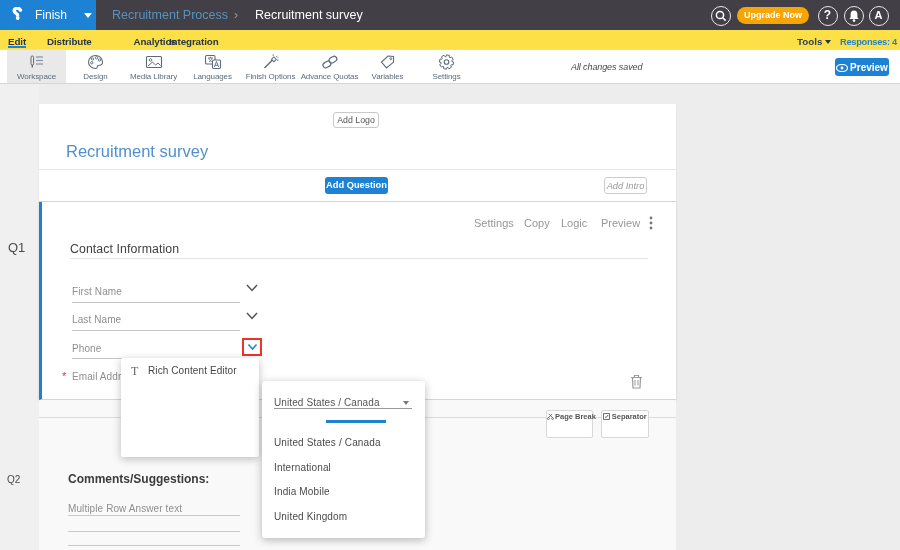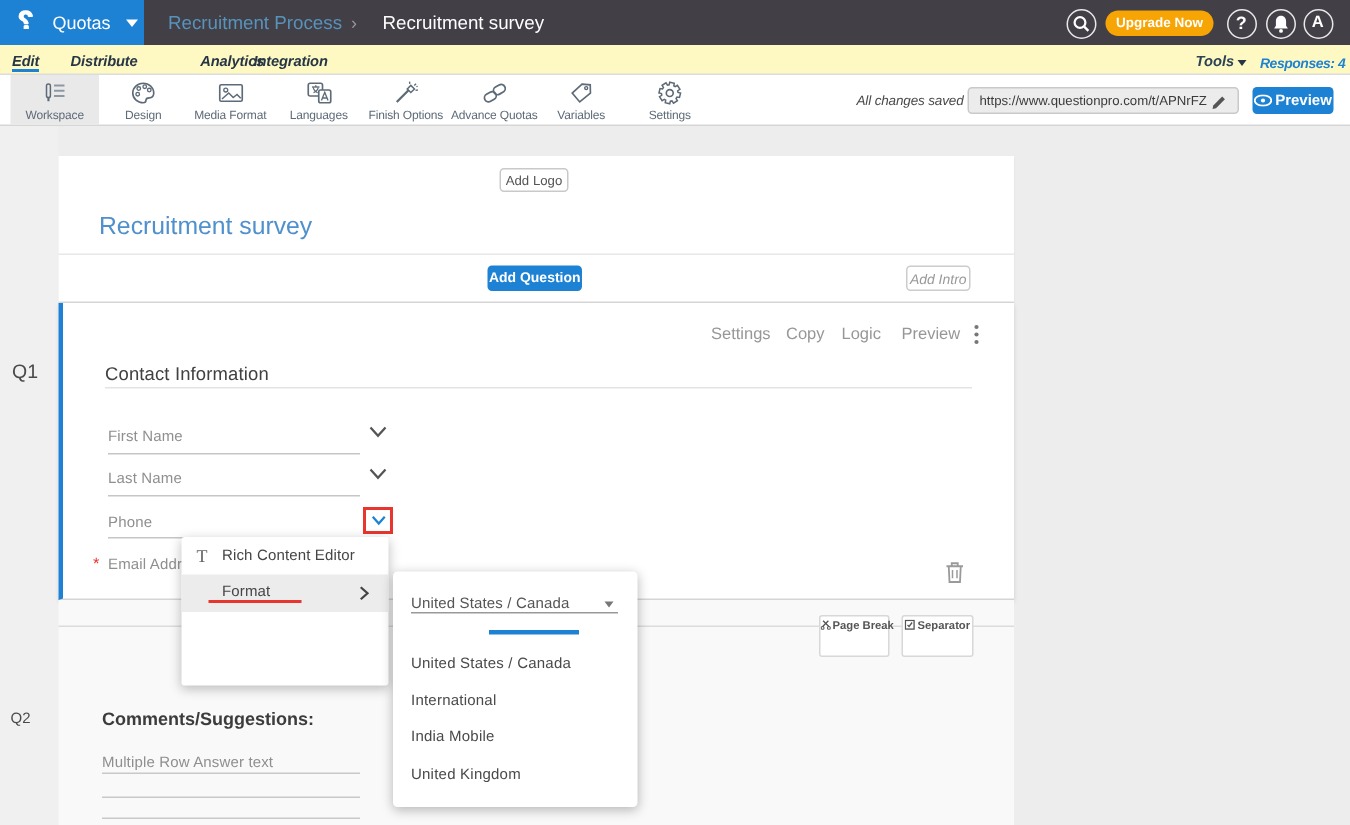--- a/index.html
+++ b/index.html
@@ -92,7 +92,7 @@
 <div id="topbar">
   <div id="logo">
     <span id="logoP">?</span>
-    <span id="logoTxt">Quotas</span>
+    <span id="logoTxt">Finish</span>
     <div id="logoCaret" class="caret-down"></div>
   </div>
   <span id="bc1">Recruitment Process</span>

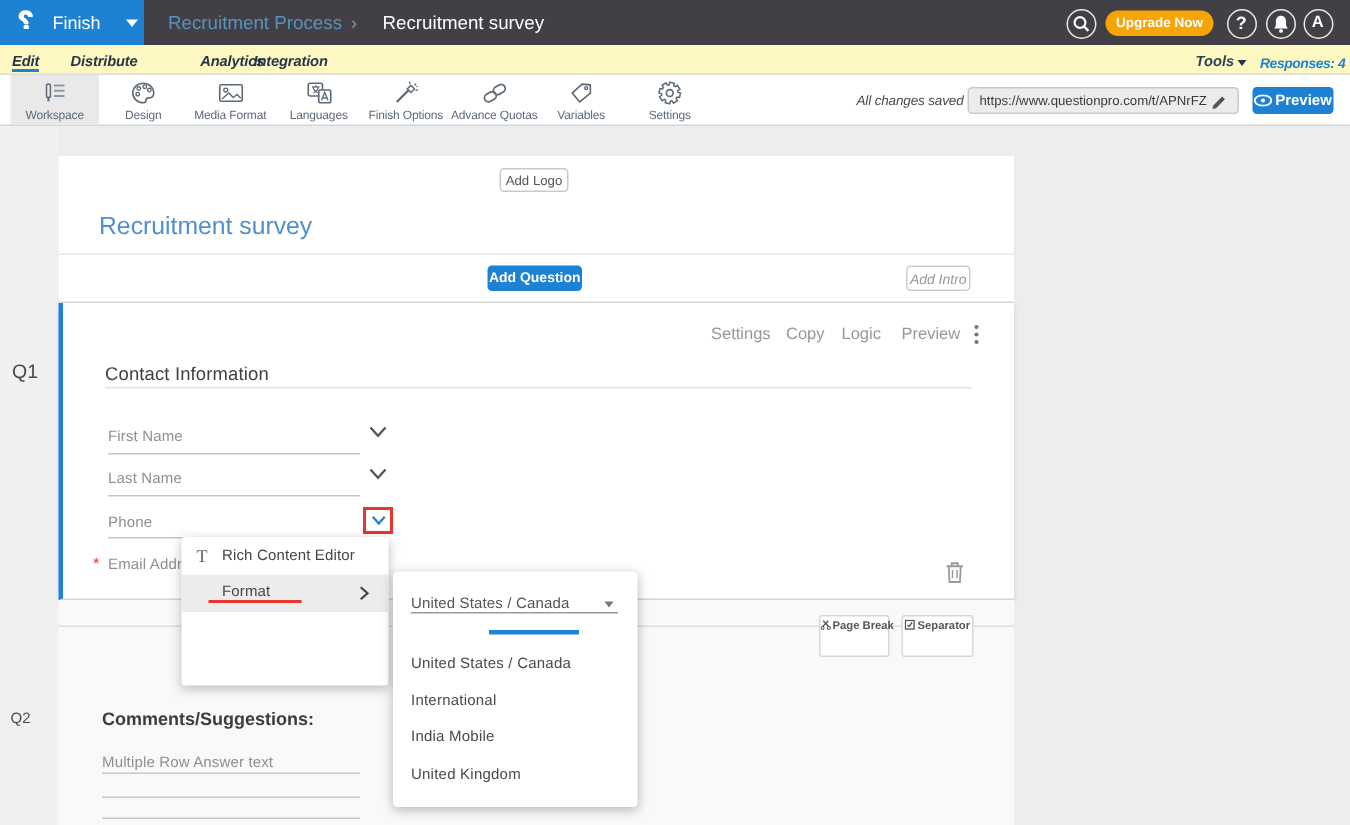--- a/index.html
+++ b/index.html
@@ -21,7 +21,7 @@
   #upgrade { position:absolute; left:737px; top:7px; width:72px; height:17px; background:#f7a405; border-radius:9px; color:#fff; font-size:9px; font-weight:700; text-align:center; line-height:17px; }
 
   
-  #tabbar { position:absolute; left:0; top:30px; width:900px; height:20px; background:#fef9c3; border-bottom:1px solid #dcdcdc;font-style:italic; }
+  #tabbar { position:absolute; left:0; top:30px; width:900px; height:20px; background:#fde047; border-bottom:1px solid #dcdcdc; }
   .tab { position:absolute; top:6px; font-size:9.8px; font-weight:700; letter-spacing:-0.1px; color:#263645; }
   #tabEditU { position:absolute; left:8px; top:16px; width:18px; height:1.8px; background:#1e82d4; }
   #tools { position:absolute; left:797px; top:6px; font-size:9.8px; font-weight:700; color:#2c4257; }

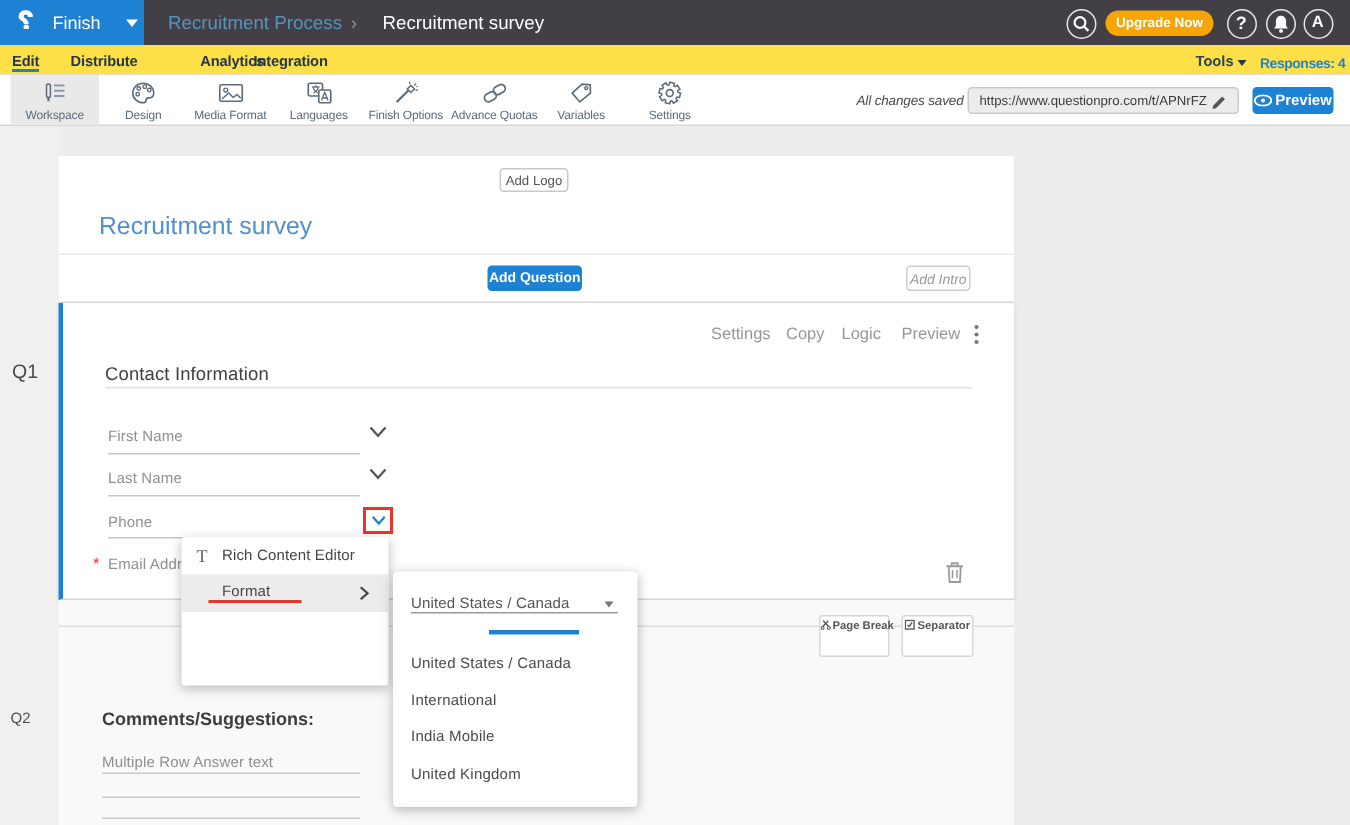--- a/index.html
+++ b/index.html
@@ -200,11 +200,6 @@
     <div class="tblabel">Settings</div>
   </div>
   <span id="savemsg">All changes saved</span>
-  <div id="urlbox">https://www.questionpro.com/t/APNrFZ
-    <svg width="11" height="11" viewBox="0 0 12 12" style="position:absolute; right:7px; top:4px;">
-        <path d="M1.5 10.5 L2 8 L8.5 1.5 L10.5 3.5 L4 10 L1.5 10.5 Z" fill="#555"></path>
-      </svg>
-  </div>
   <div id="previewbtn">
     <svg width="12" height="8" viewBox="0 0 12 8" style="vertical-align:-0.5px; margin-right:2px;">
         <ellipse cx="6" cy="4" rx="5.5" ry="3.5" fill="none" stroke="#fff" stroke-width="1.2"></ellipse>

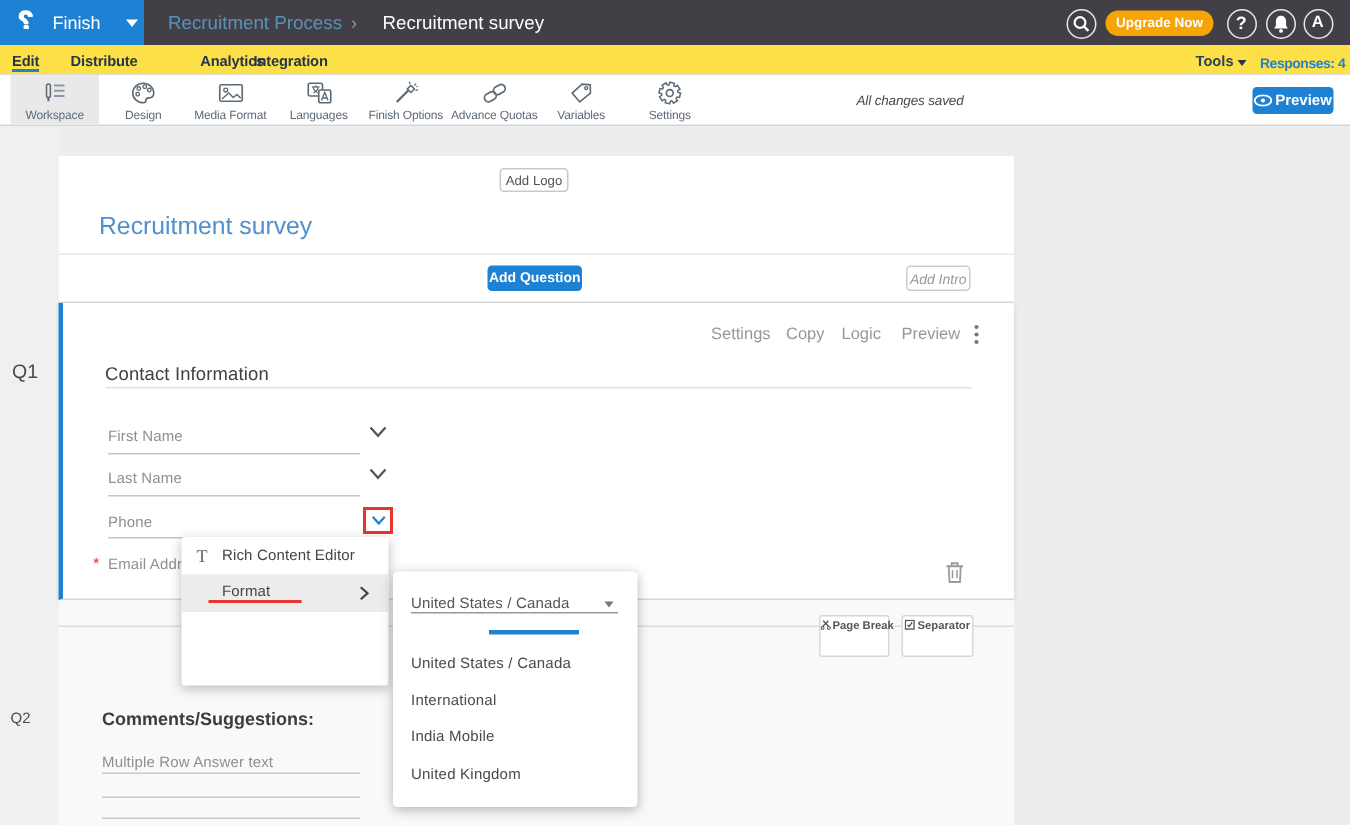--- a/index.html
+++ b/index.html
@@ -154,7 +154,7 @@
         <circle cx="5.5" cy="6" r="1.3" fill="none" stroke="#5d6b78" stroke-width="0.9"></circle>
         <path d="M3 12 L7.5 8 L10.5 11 L13 9 L15.5 11.5" fill="none" stroke="#5d6b78" stroke-width="1"></path>
       </svg>
-    <div class="tblabel">Media Format</div>
+    <div class="tblabel">Media Library</div>
   </div>
   <div class="tbitem" style="left:183px;">
     <svg width="18" height="16" viewBox="0 0 18 16">

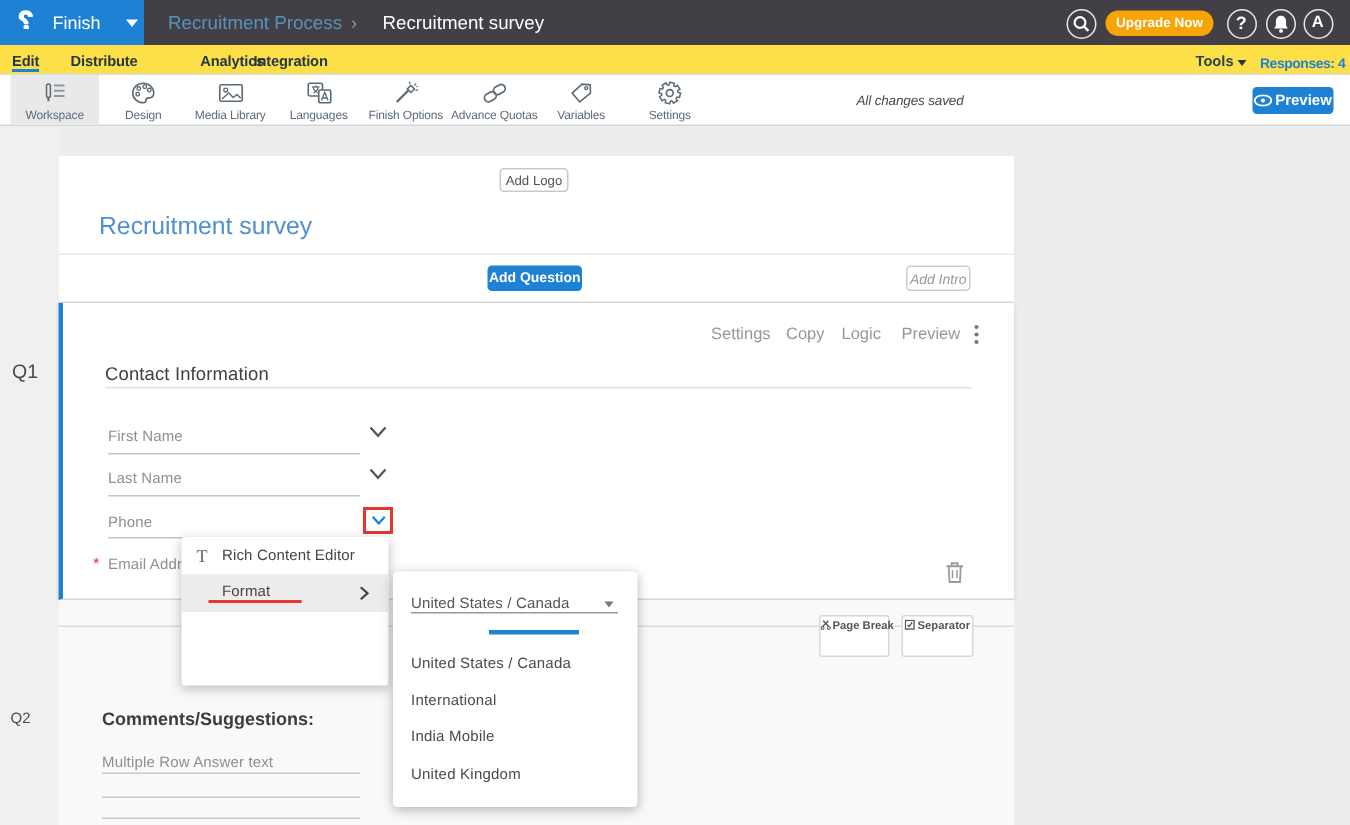--- a/index.html
+++ b/index.html
@@ -290,13 +290,6 @@
         </svg>
       <span class="mtext">Rich Content Editor</span>
     </div>
-    <div class="mitem" id="fmt" style="top:24.75px;">
-      <span class="mtext">Format</span>
-      <div id="fmtu"></div>
-      <svg class="abs" style="left:118px; top:7px;" width="8" height="11" viewBox="0 0 8 11">
-          <polyline points="1.5,1.5 6,5.5 1.5,9.5" fill="none" stroke="#444" stroke-width="1.5"></polyline>
-        </svg>
-    </div>
   </div>
 
   <div id="submenu">

